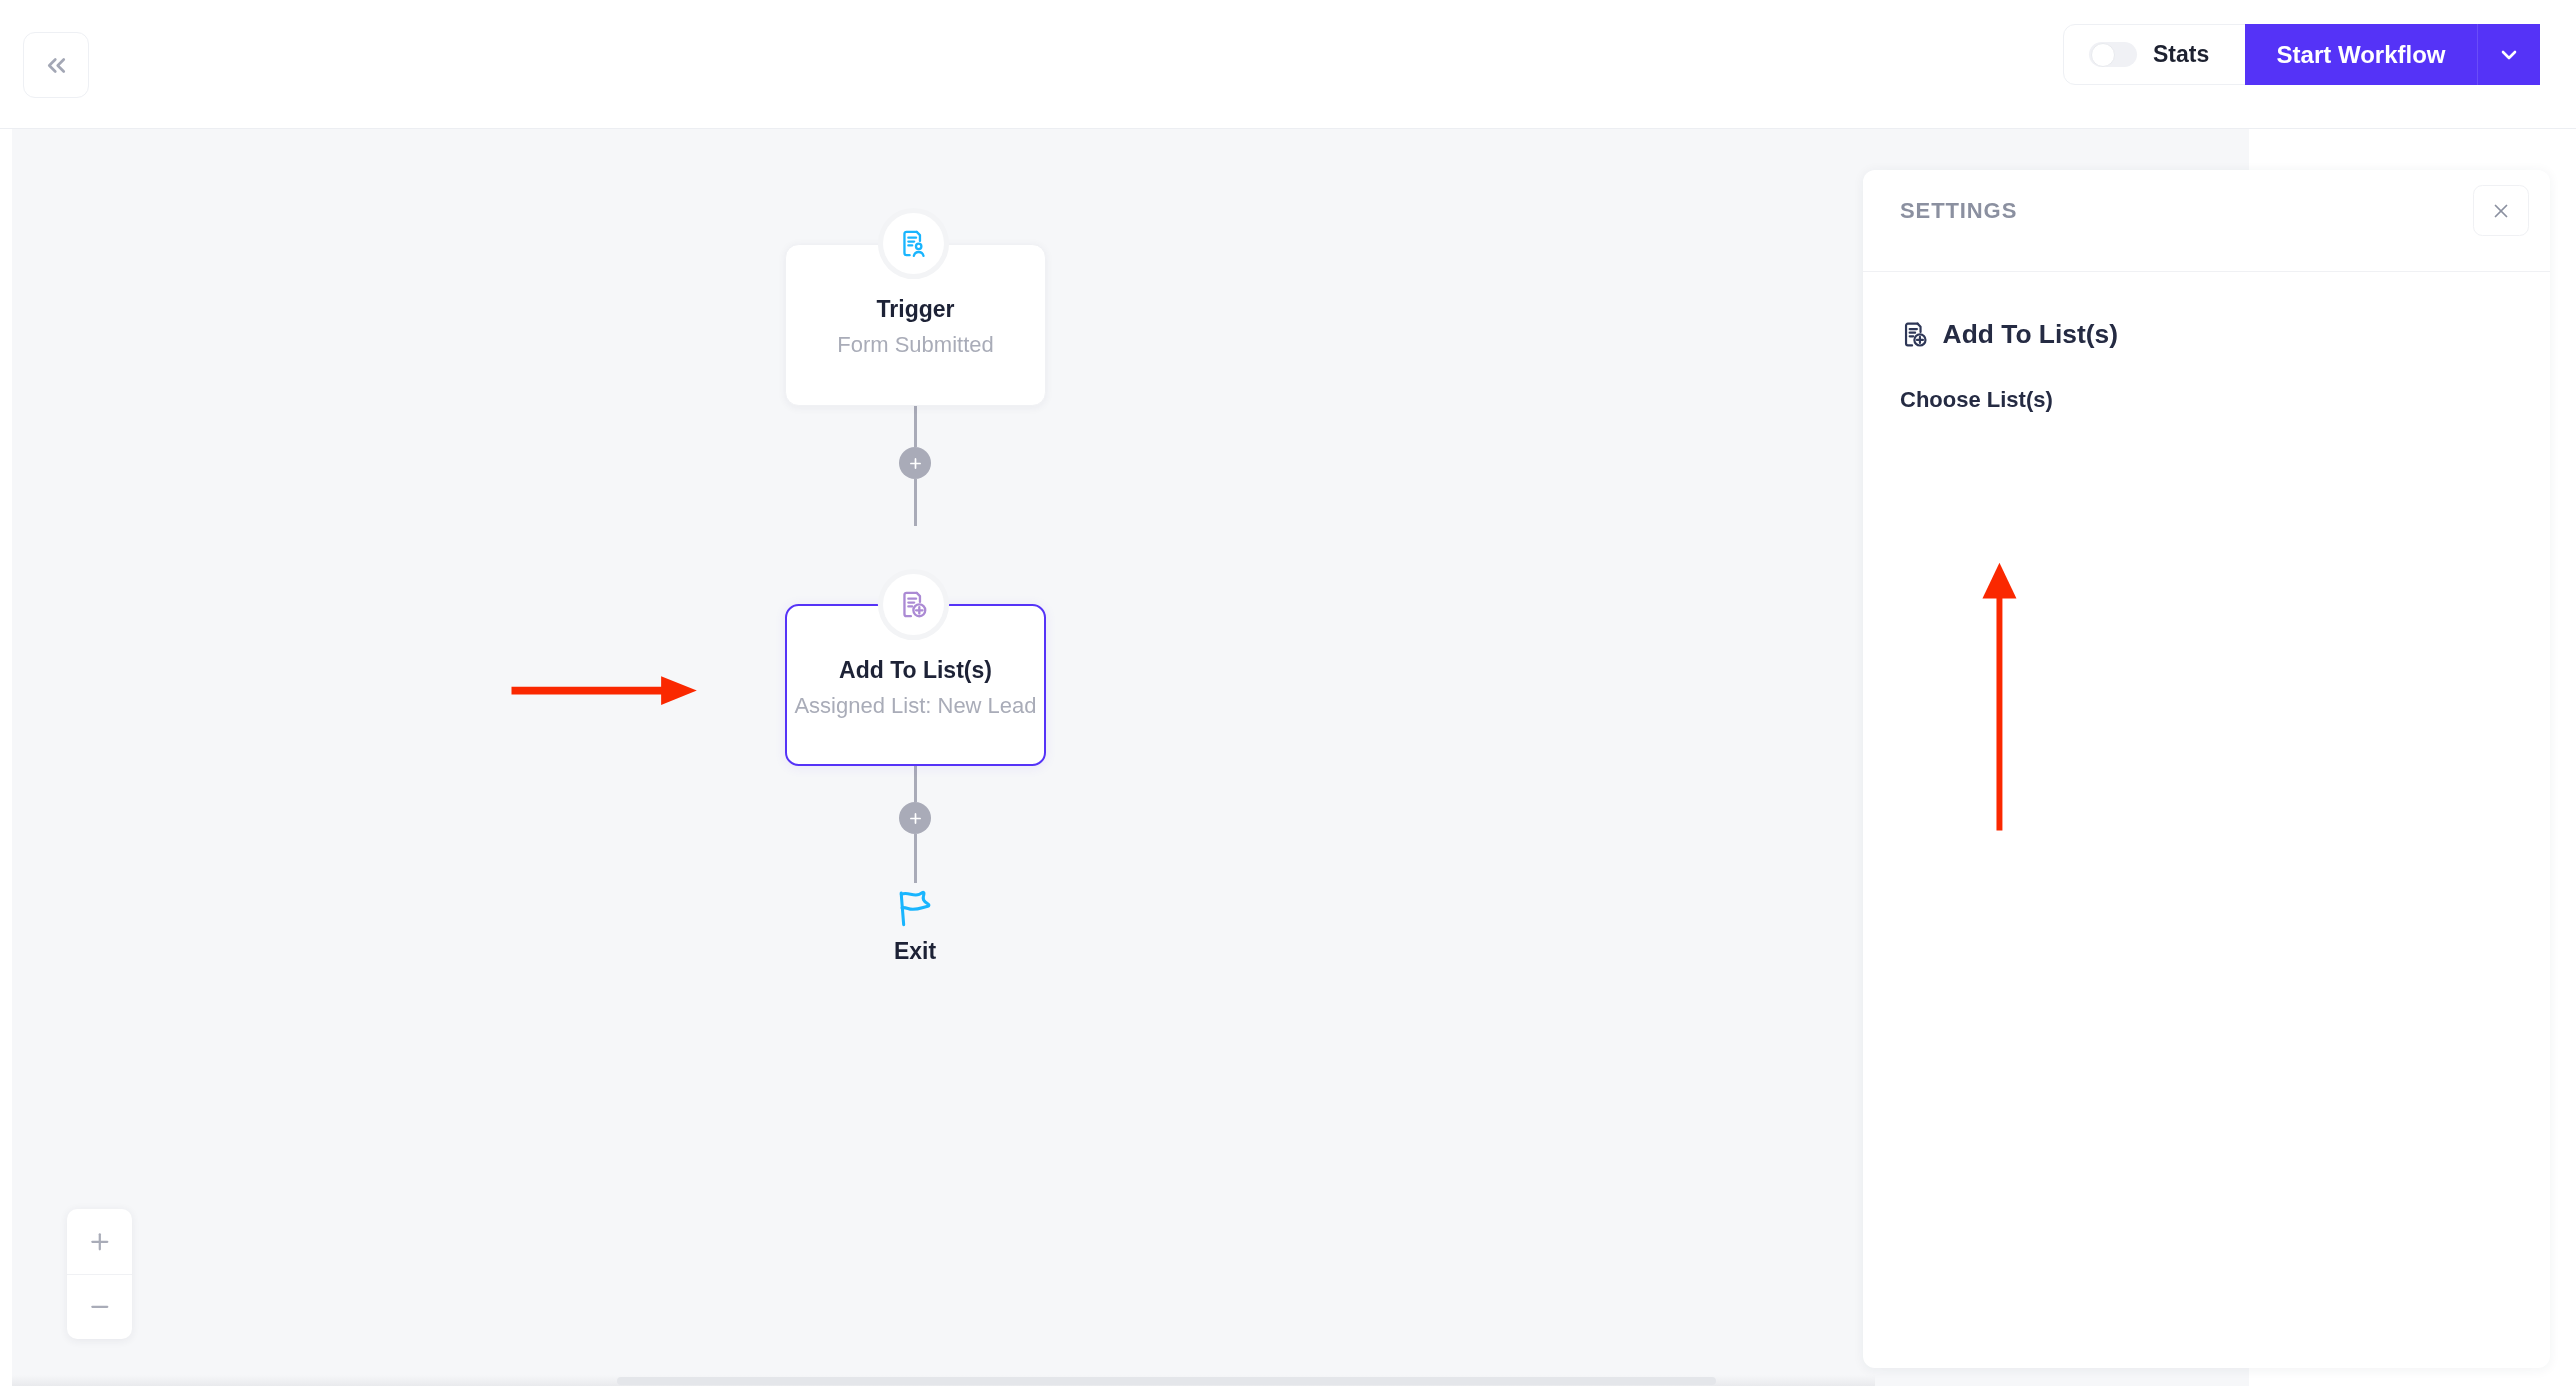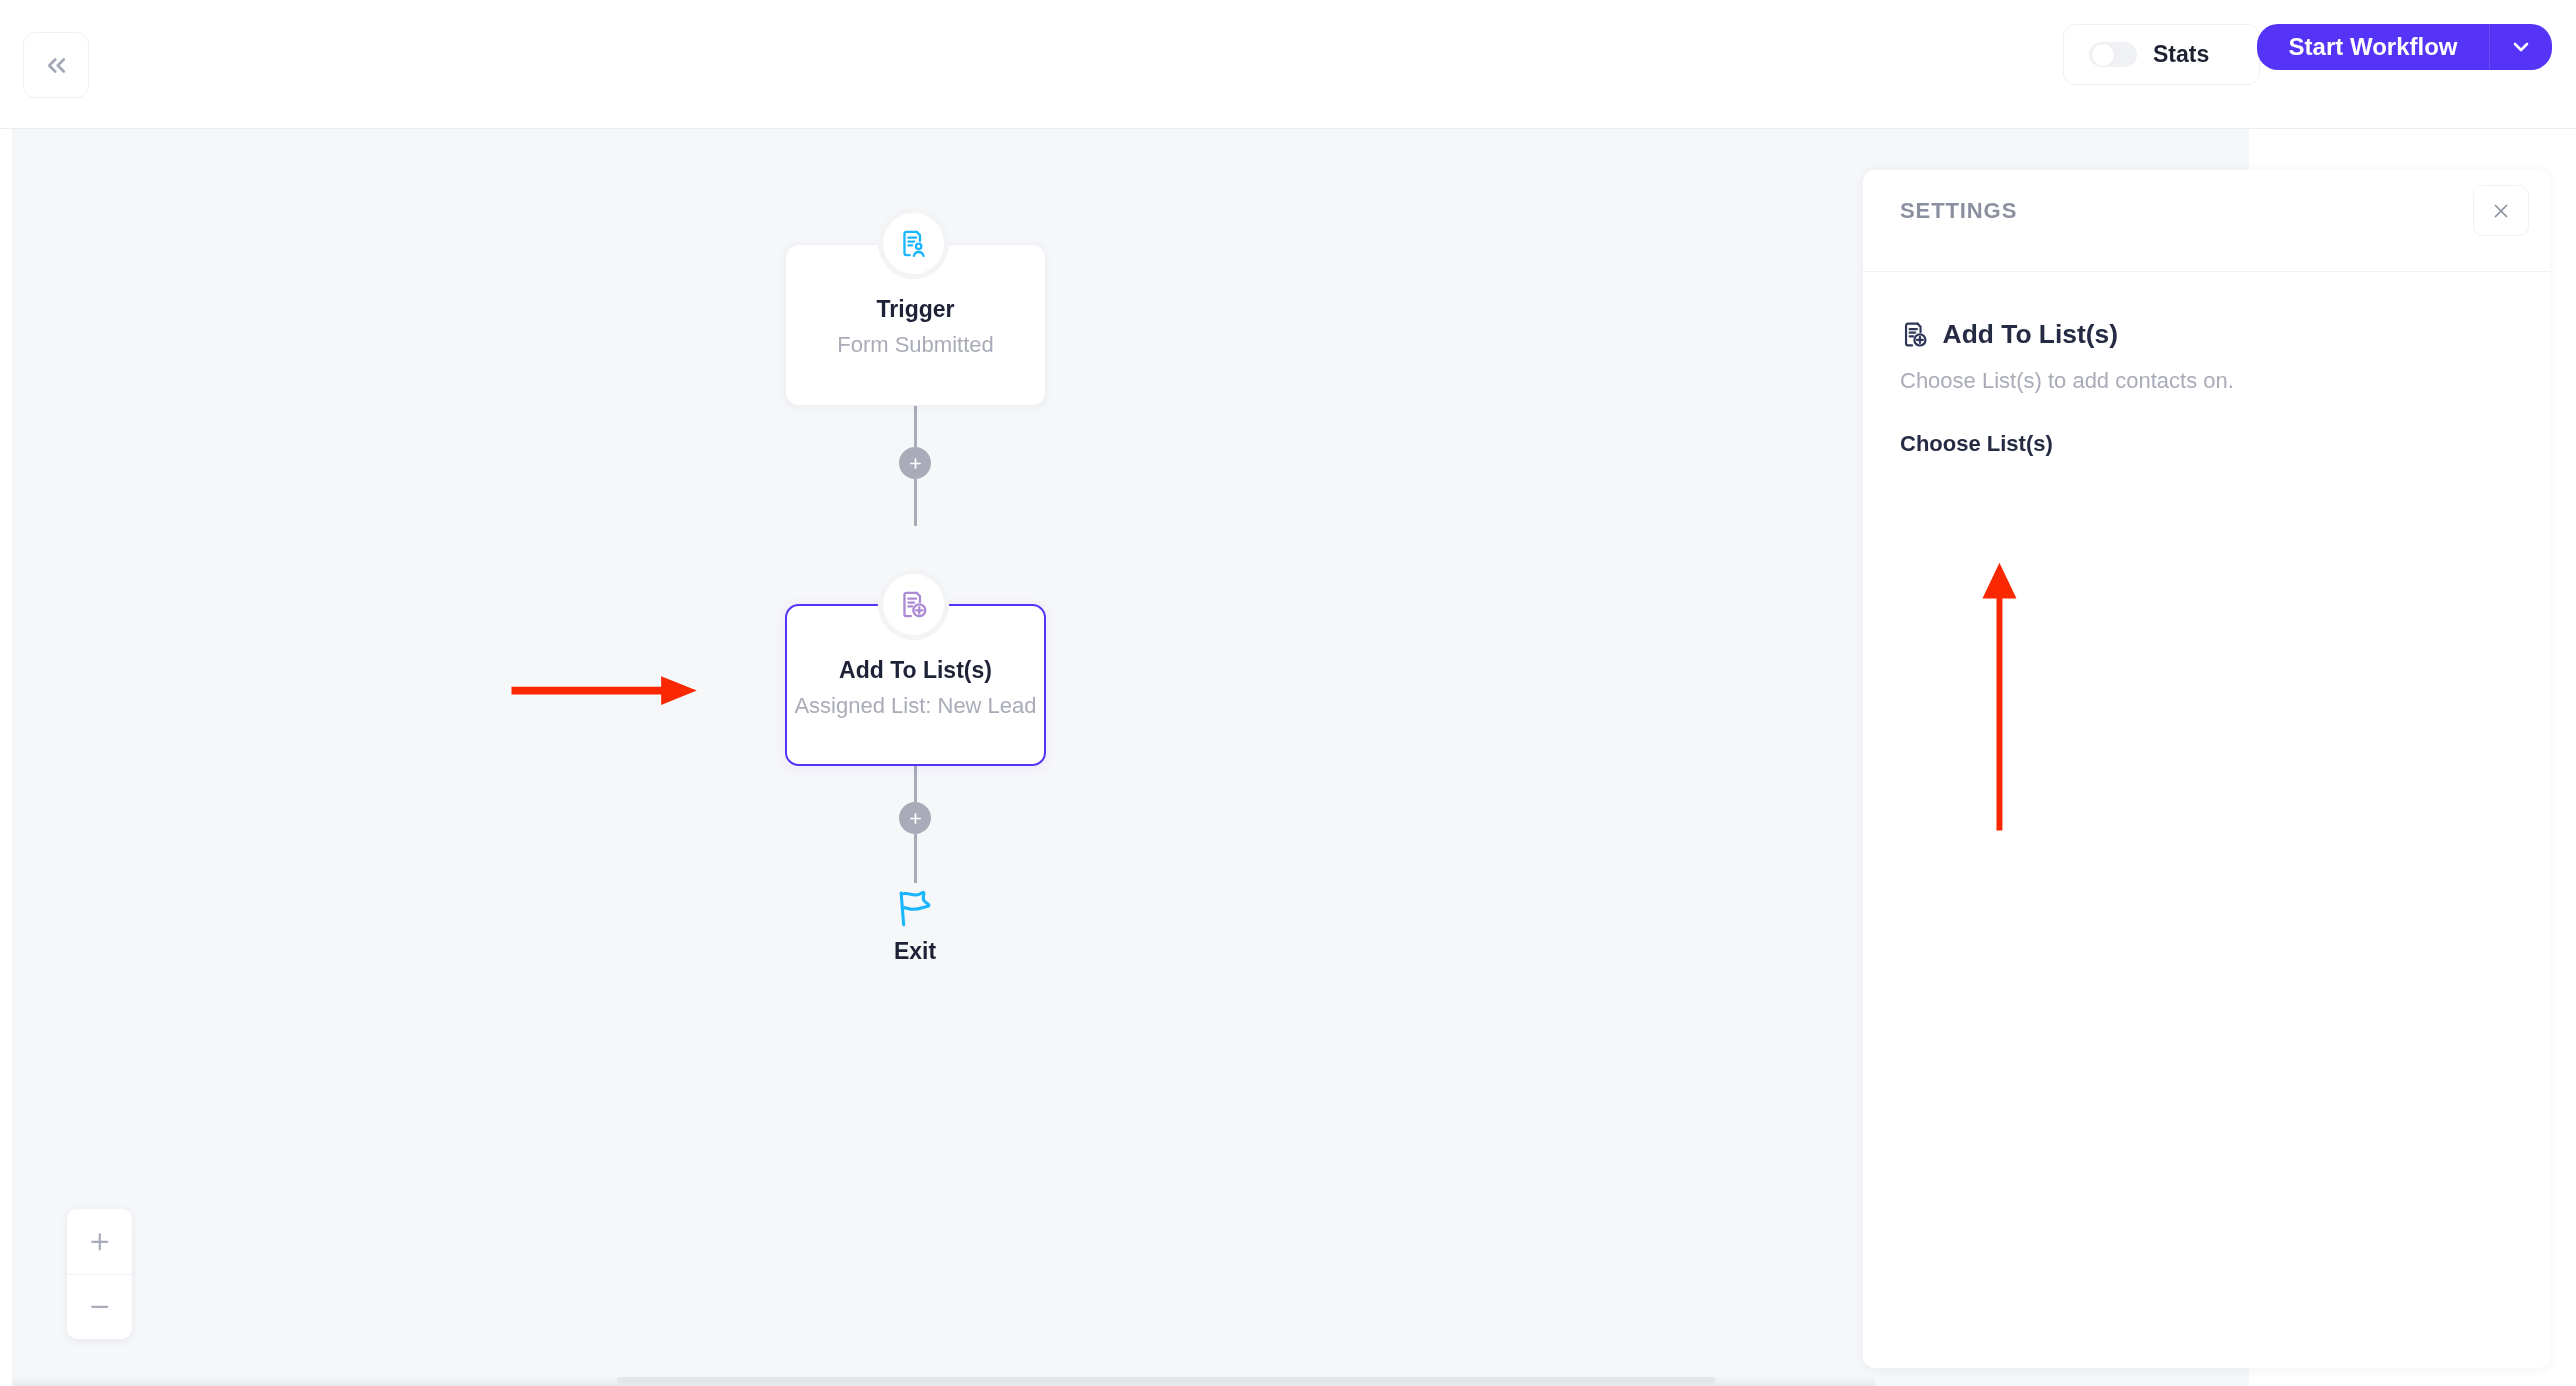--- a/index.html
+++ b/index.html
@@ -114,11 +114,11 @@
 
   .start-btn-group {
     position: absolute;
-    right: 24px; top: 24px;
-    height: 46px;
+    right: 36px; top: 24px;
+    height: 61px;
     display: flex;
     background: #5533f7;
-    border-radius: 21px;
+    border-radius: 0;
     overflow: hidden;
     cursor: pointer;
   }

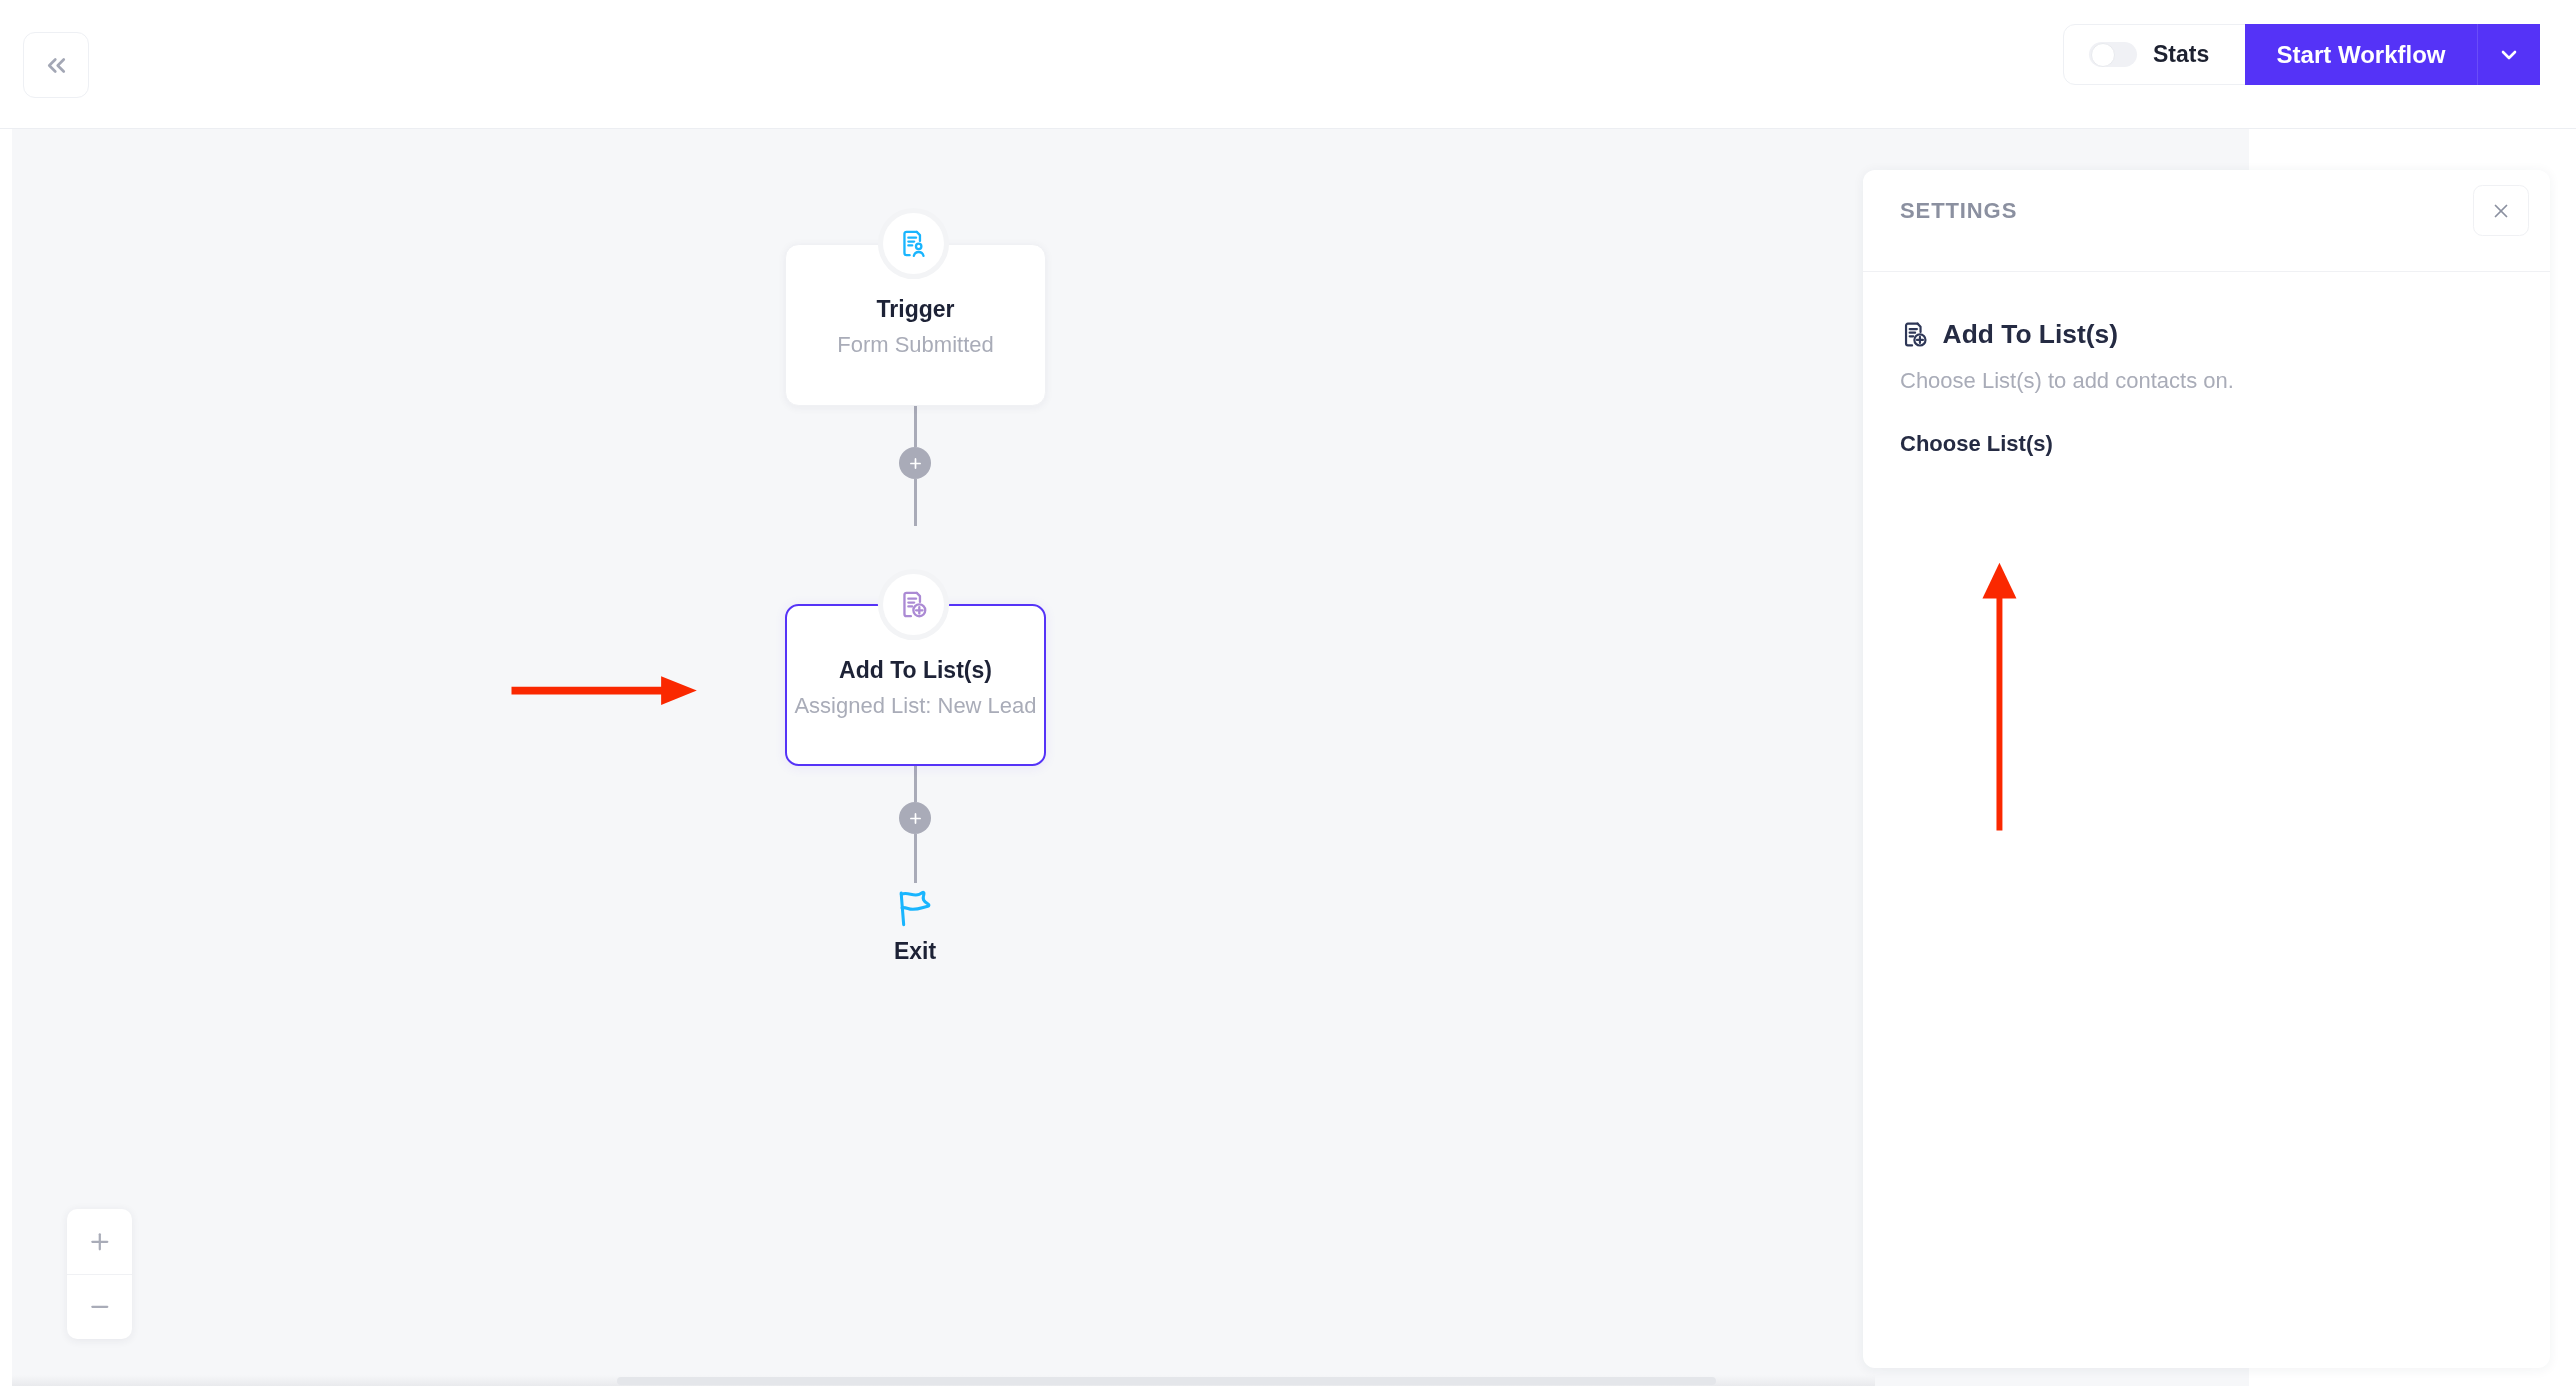--- a/index.html
+++ b/index.html
@@ -540,7 +540,6 @@
         <div class="panel-heading-text">Add To List(s)</div>
       </div>
 
-      <div class="panel-desc">Choose List(s) to add contacts on.</div>
 
       <div class="field-label">Choose List(s)</div>
 

